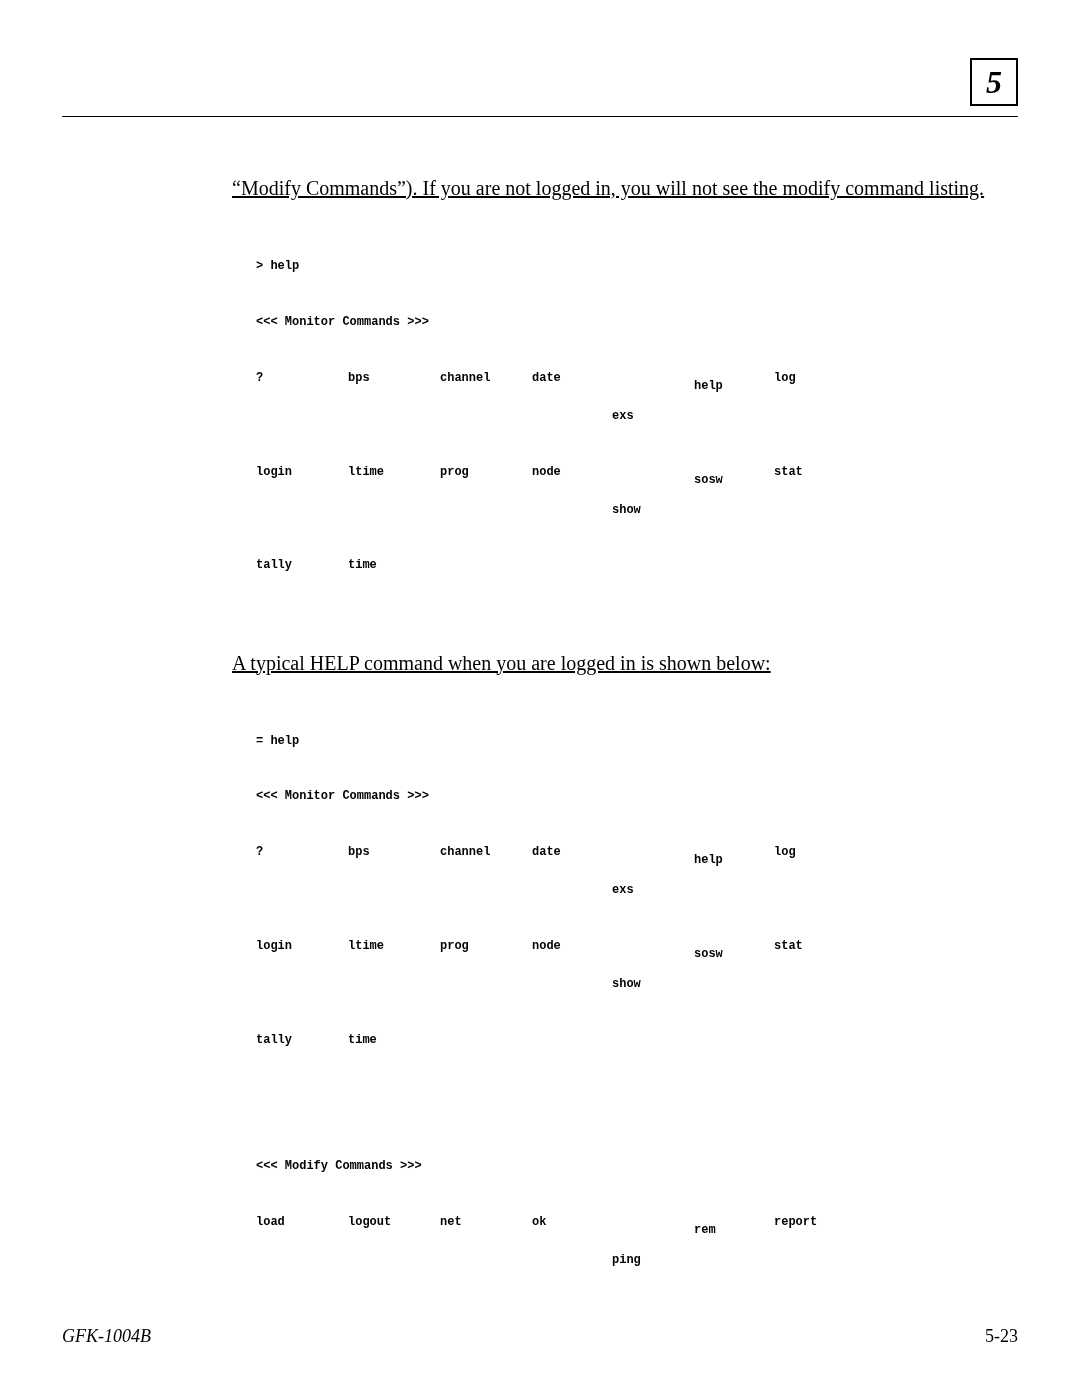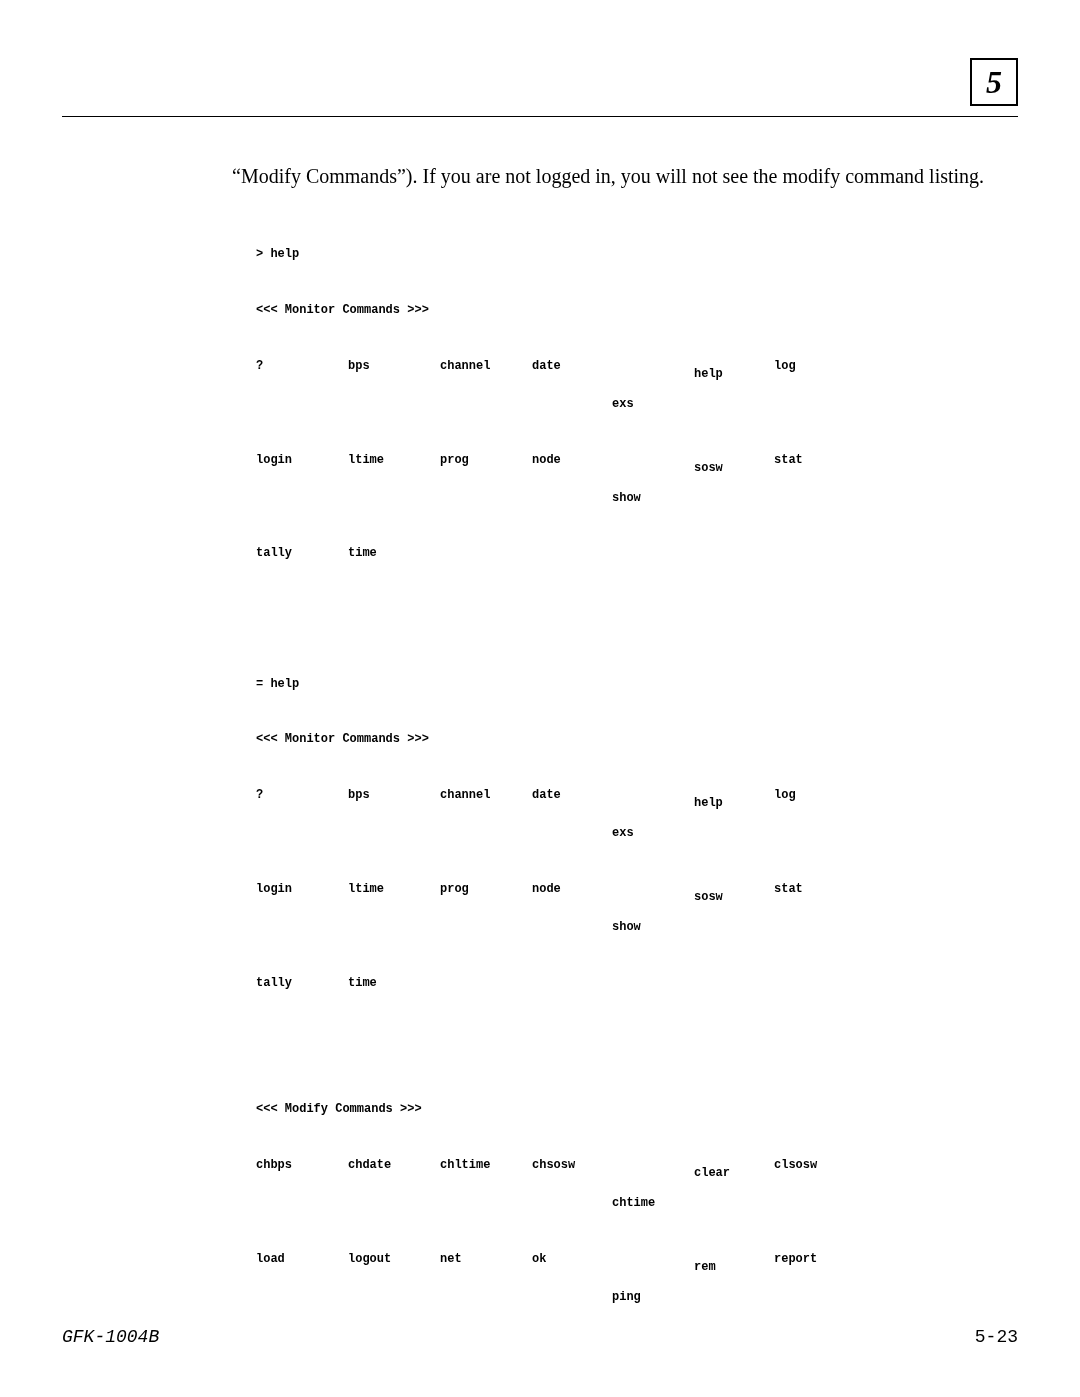--- a/index.html
+++ b/index.html
@@ -50,7 +50,8 @@
       color: #000;
     }
     .body-text {
-      margin: 4px 0 18px 0;
+      margin: 16px 0 18px 0;
+      text-decoration: underline;
     }
     .u { text-decoration: underline; }
     .term-block {

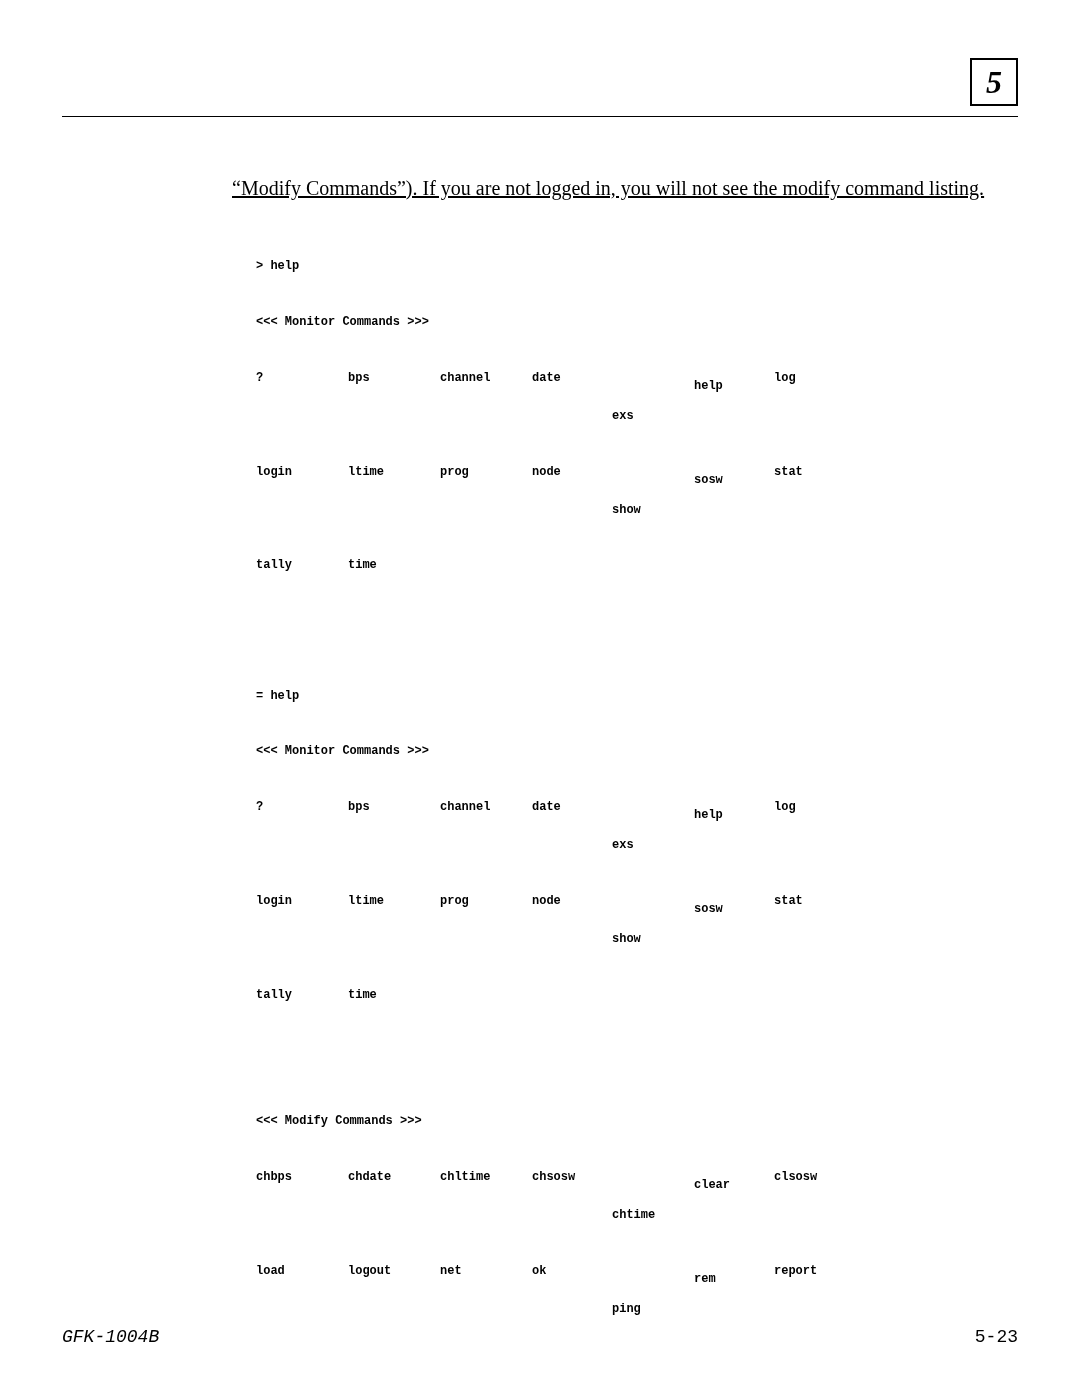--- a/index.html
+++ b/index.html
@@ -116,6 +116,9 @@
       <div class="term-row"><span class="c1">tally</span><span class="c2">time</span><span class="c3"></span><span class="c4"></span><span class="c5"></span><span class="c6"></span><span class="c7"></span></div>
     </div>
 
+    <p class="body-text">
+      <span>A typical HELP command when you </span><span class="u">are</span><span> logged in is shown below:</span>
+    </p>
 
     <div class="term-block">
       <div>= help</div>

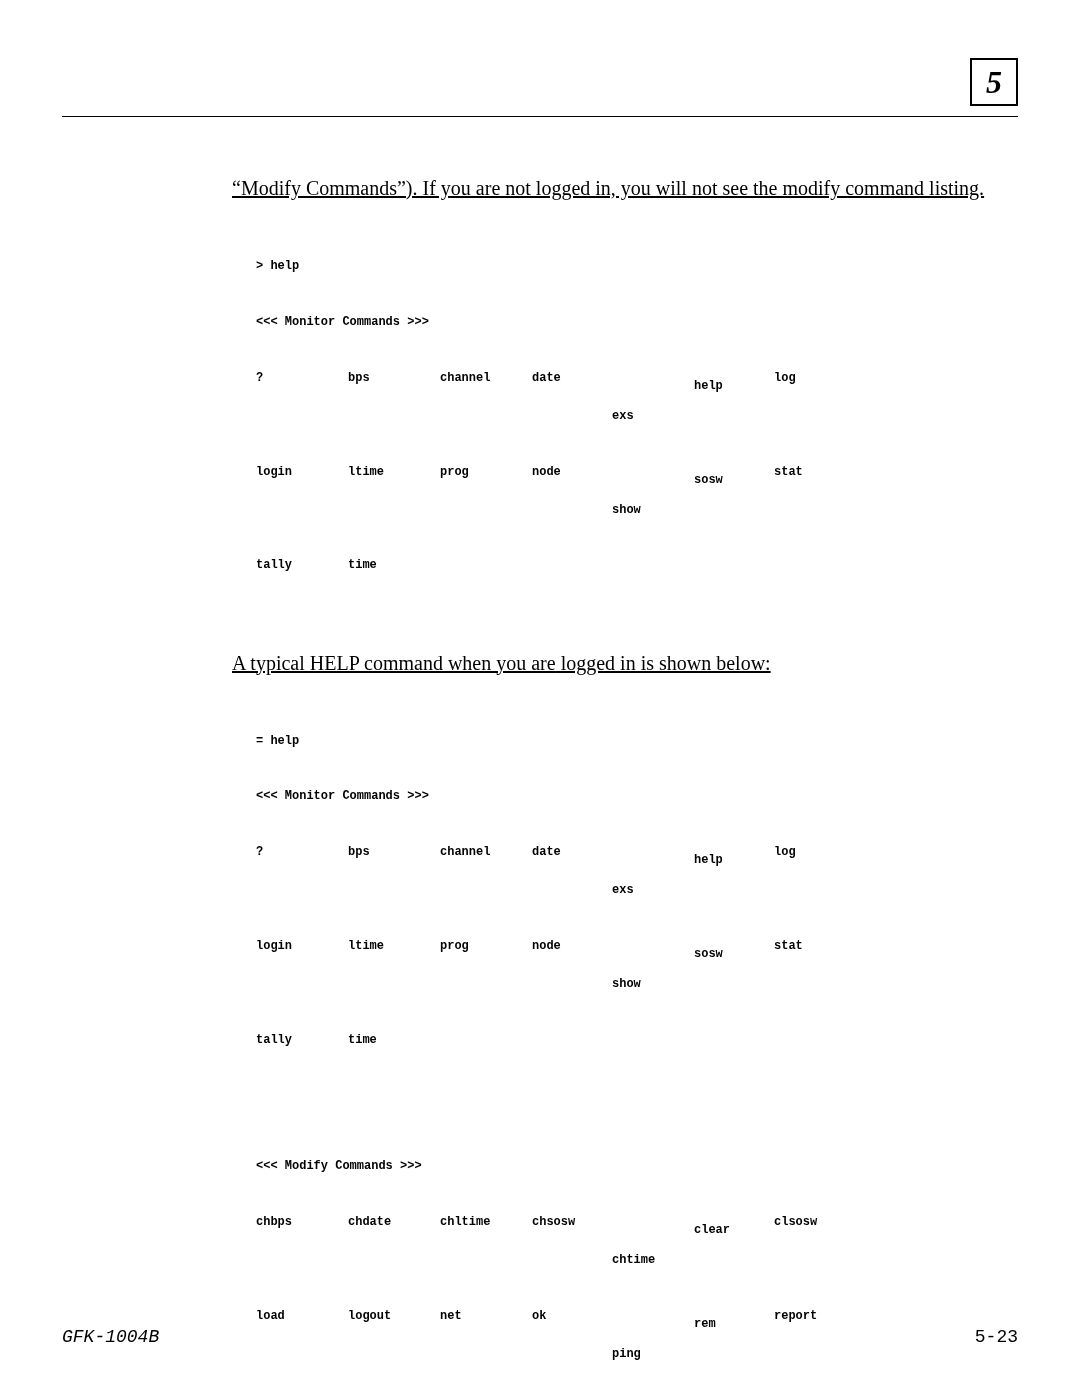--- a/index.html
+++ b/index.html
@@ -128,7 +128,6 @@
       <div class="term-row"><span class="c1">tally</span><span class="c2">time</span><span class="c3"></span><span class="c4"></span><span class="c5"></span><span class="c6"></span><span class="c7"></span></div>
       <div style="height:14px"></div>
       <div>&lt;&lt;&lt; Modify Commands &gt;&gt;&gt;</div>
-      <div class="term-row"><span class="c1">chbps</span><span class="c2">chdate</span><span class="c3">chltime</span><span class="c4">chsosw</span><span class="c5">chtime</span><span class="c6">clear</span><span class="c7">clsosw</span></div>
       <div class="term-row"><span class="c1">load</span><span class="c2">logout</span><span class="c3">net</span><span class="c4">ok</span><span class="c5">ping</span><span class="c6">rem</span><span class="c7">report</span></div>
       
     </div>

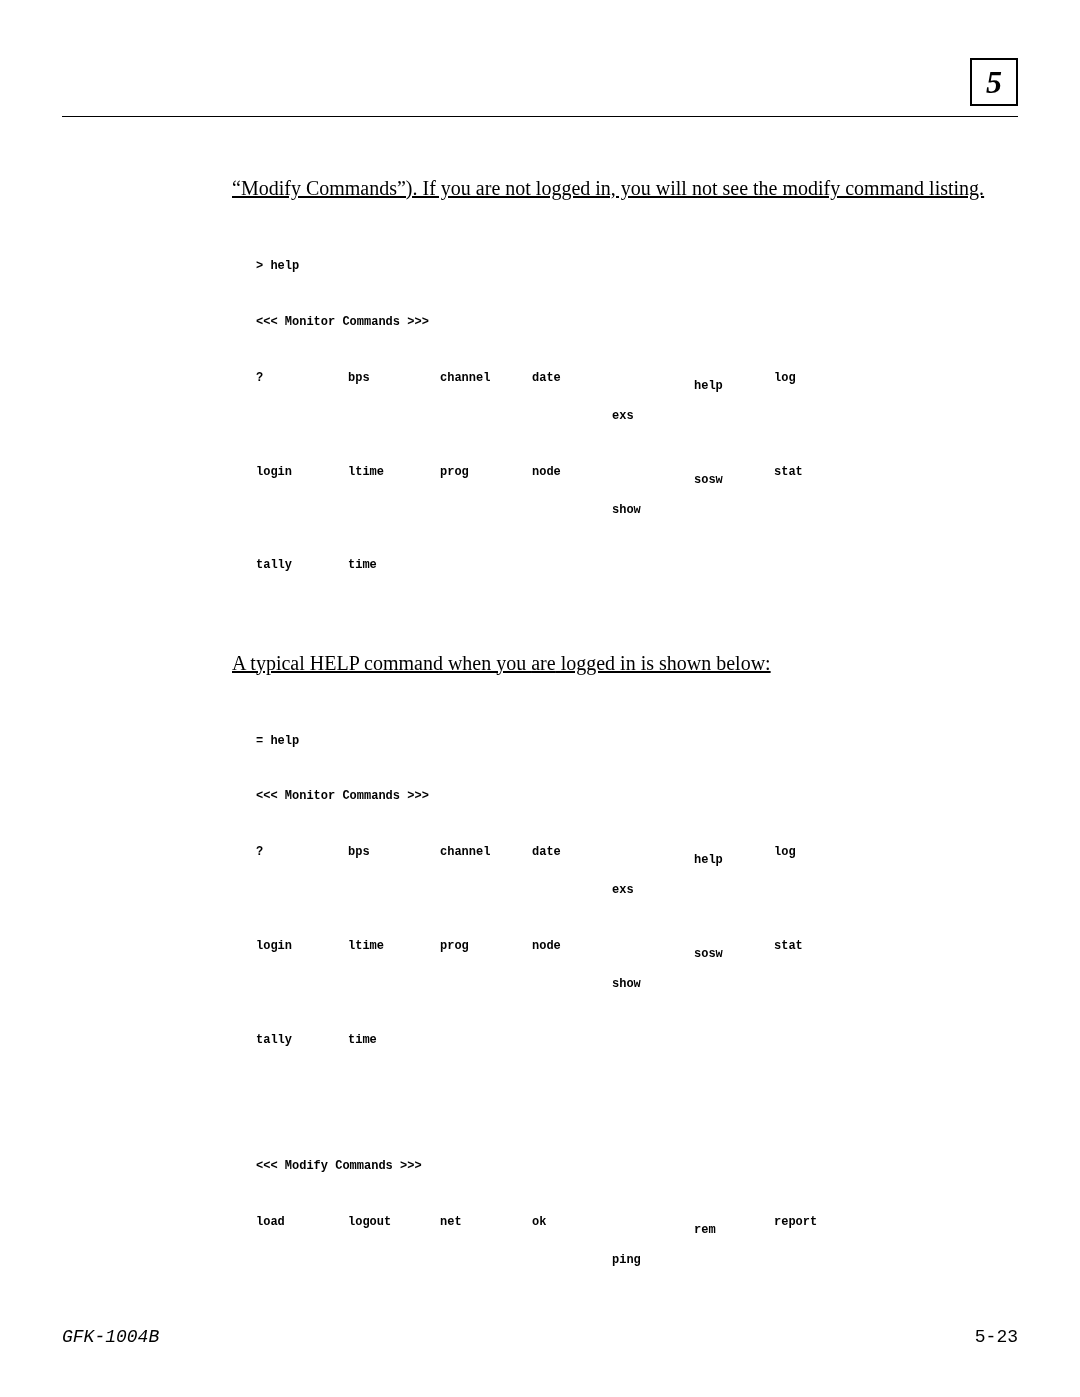--- a/index.html
+++ b/index.html
@@ -84,7 +84,7 @@
       justify-content: space-between;
       font-size: 18px;
       font-style: italic;
-      font-family: Liberation Mono, monospace;
+      font-family: Liberation Serif, serif;
     }
     .footer-left { width: 170px; }
     .footer-center { flex: 1; }

